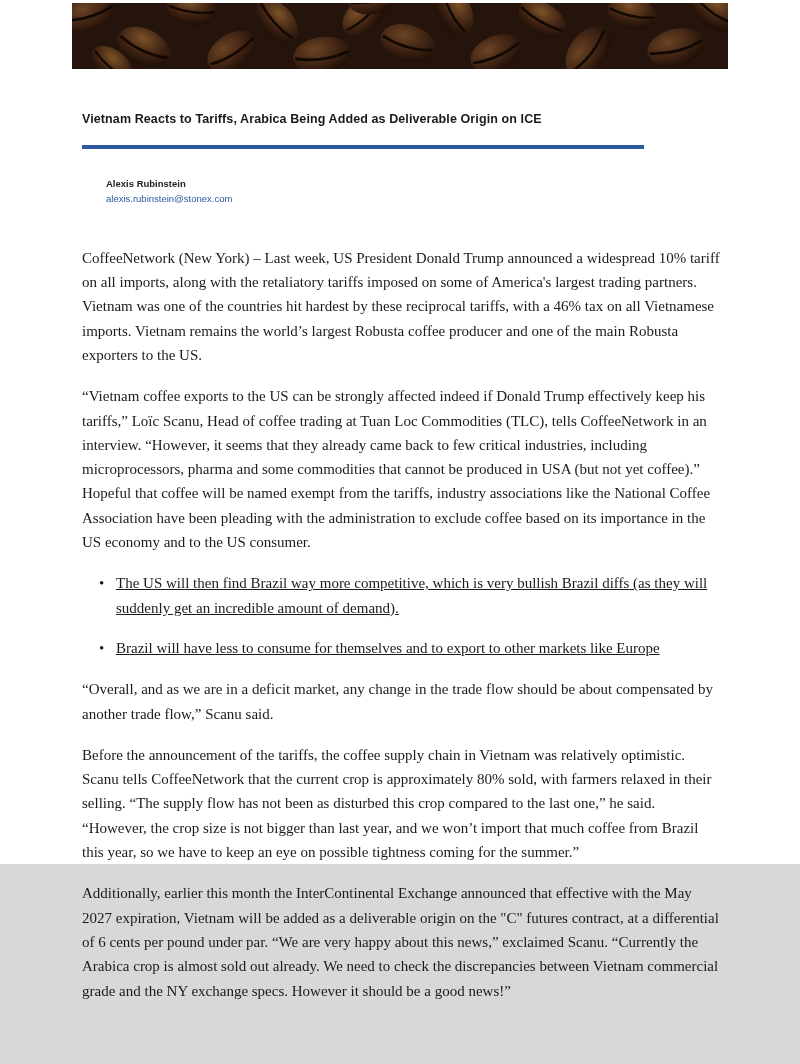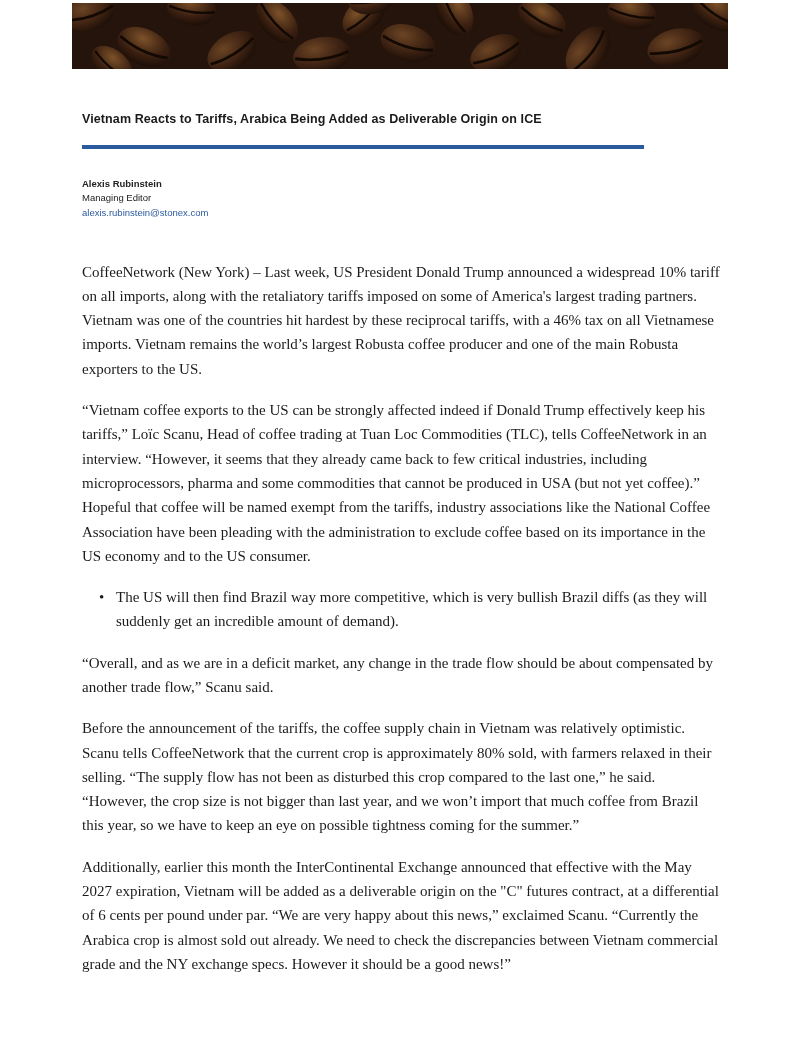--- a/index.html
+++ b/index.html
@@ -16,7 +16,7 @@
   .page {
     position: relative;
     width: 800px;
-    height: 1064px;
+    height: 864px;
     background: #ffffff;
     box-sizing: border-box;
   }

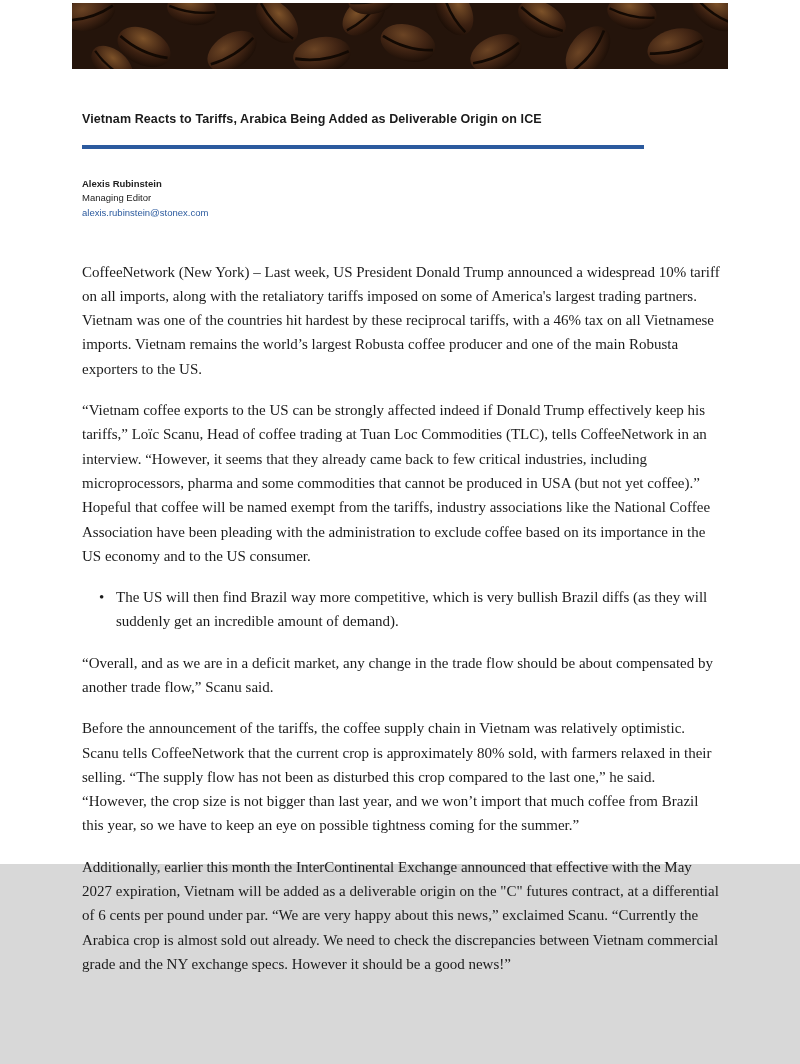--- a/index.html
+++ b/index.html
@@ -63,6 +63,7 @@
     font-size: 9.5px;
     line-height: 1.45;
     color: #222;
+    margin-left: 24px;
   }
   .byline .name { font-weight: bold; }
   .byline .role { font-weight: normal; }

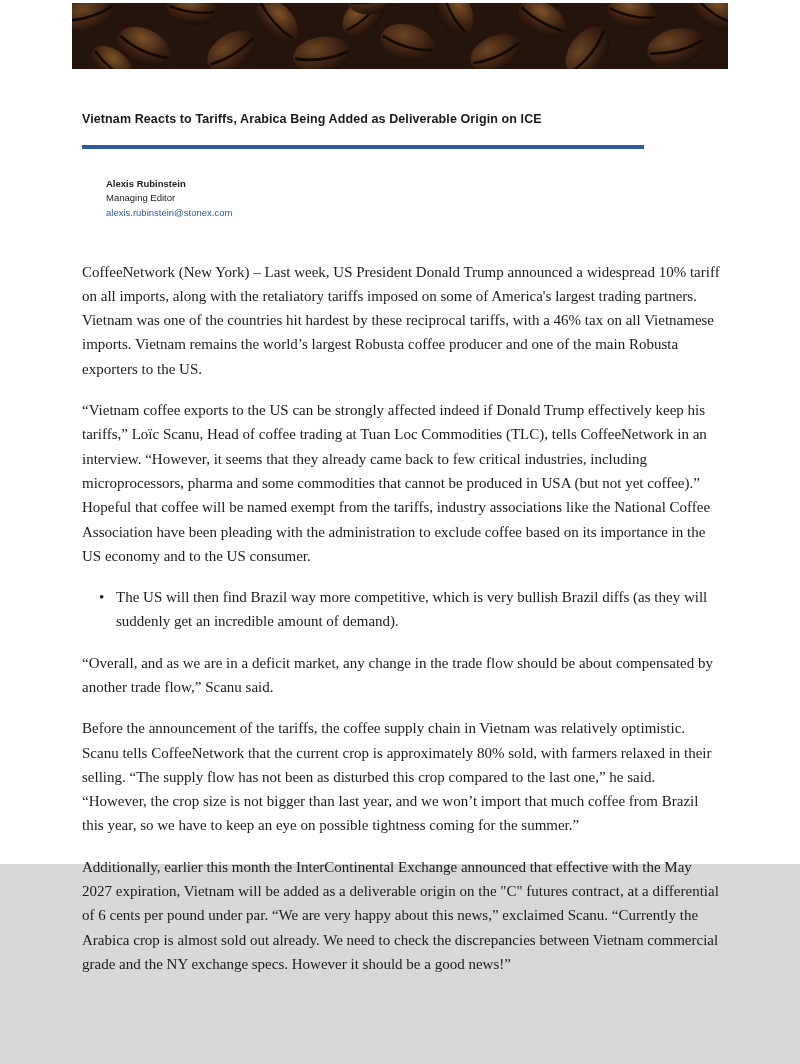--- a/index.html
+++ b/index.html
@@ -206,7 +206,6 @@
 
     <div class="byline">
       <div class="name">Alexis Rubinstein</div>
-      <div class="role">Managing Editor</div>
       <a class="email" href="#">alexis.rubinstein@stonex.com</a>
     </div>
 

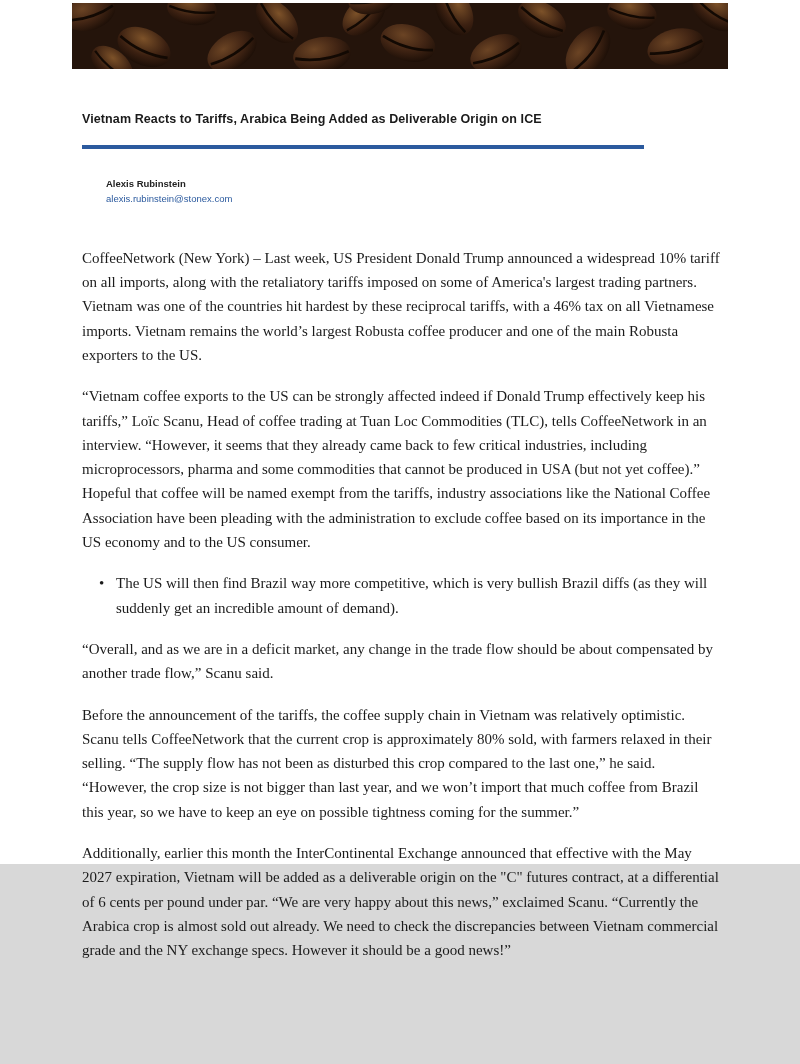--- a/index.html
+++ b/index.html
@@ -95,6 +95,7 @@
     position: relative;
     margin: 16px 0 14px 0;
     padding-left: 0;
+    text-decoration: underline;
   }
   .article li:before {
     content: "\2022";

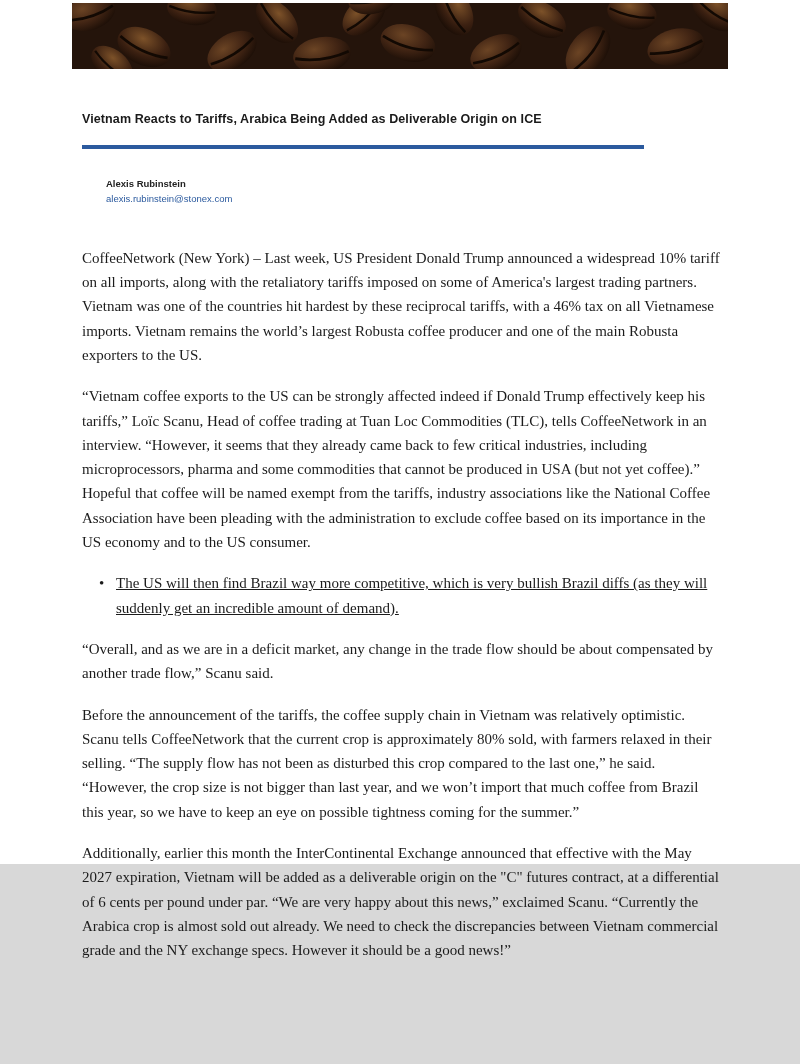--- a/index.html
+++ b/index.html
@@ -216,6 +216,7 @@
 
       <ul>
         <li>The US will then find Brazil way more competitive, which is very bullish Brazil diffs (as they will suddenly get an incredible amount of demand).</li>
+        <li>Brazil will have less to consume for themselves and to export to other markets like Europe</li>
       </ul>
 
       <p>“Overall, and as we are in a deficit market, any change in the trade flow should be about compensated by another trade flow,” Scanu said.</p>

